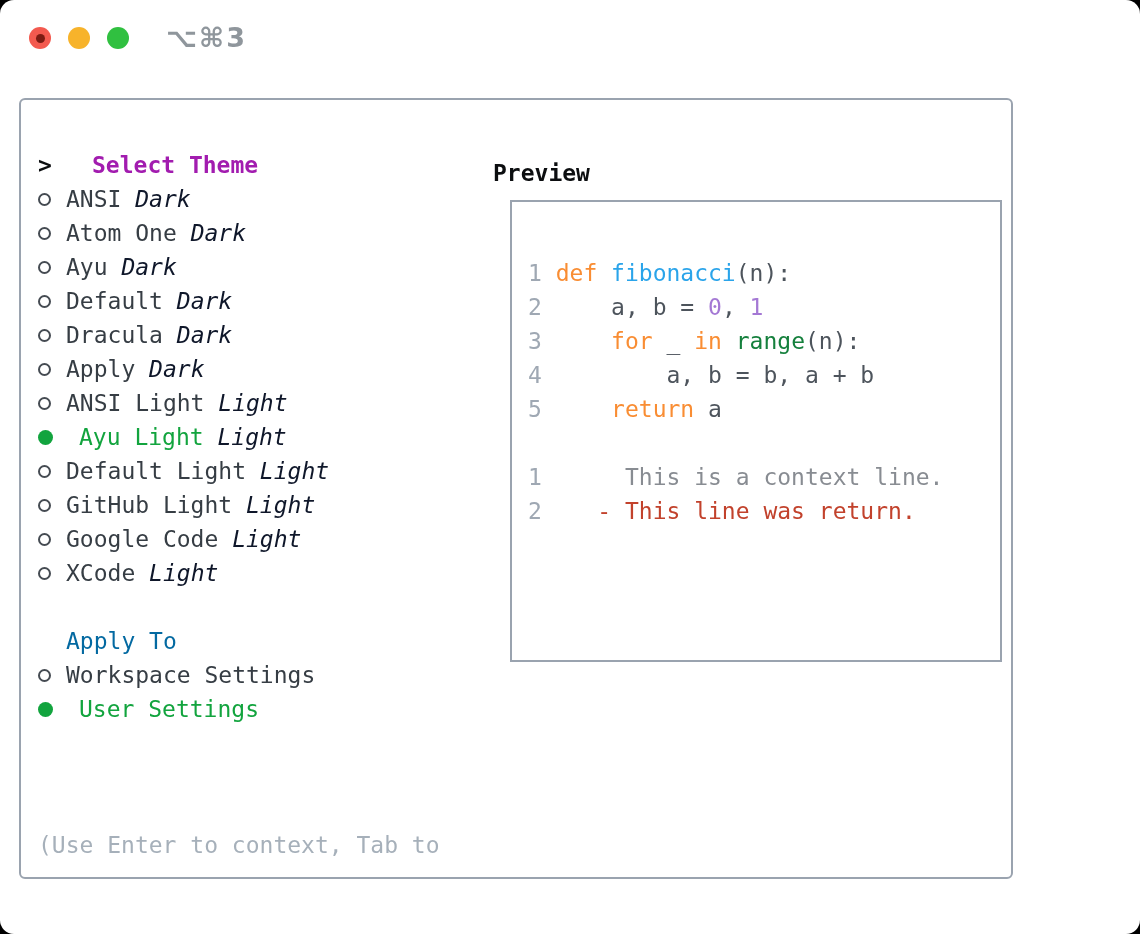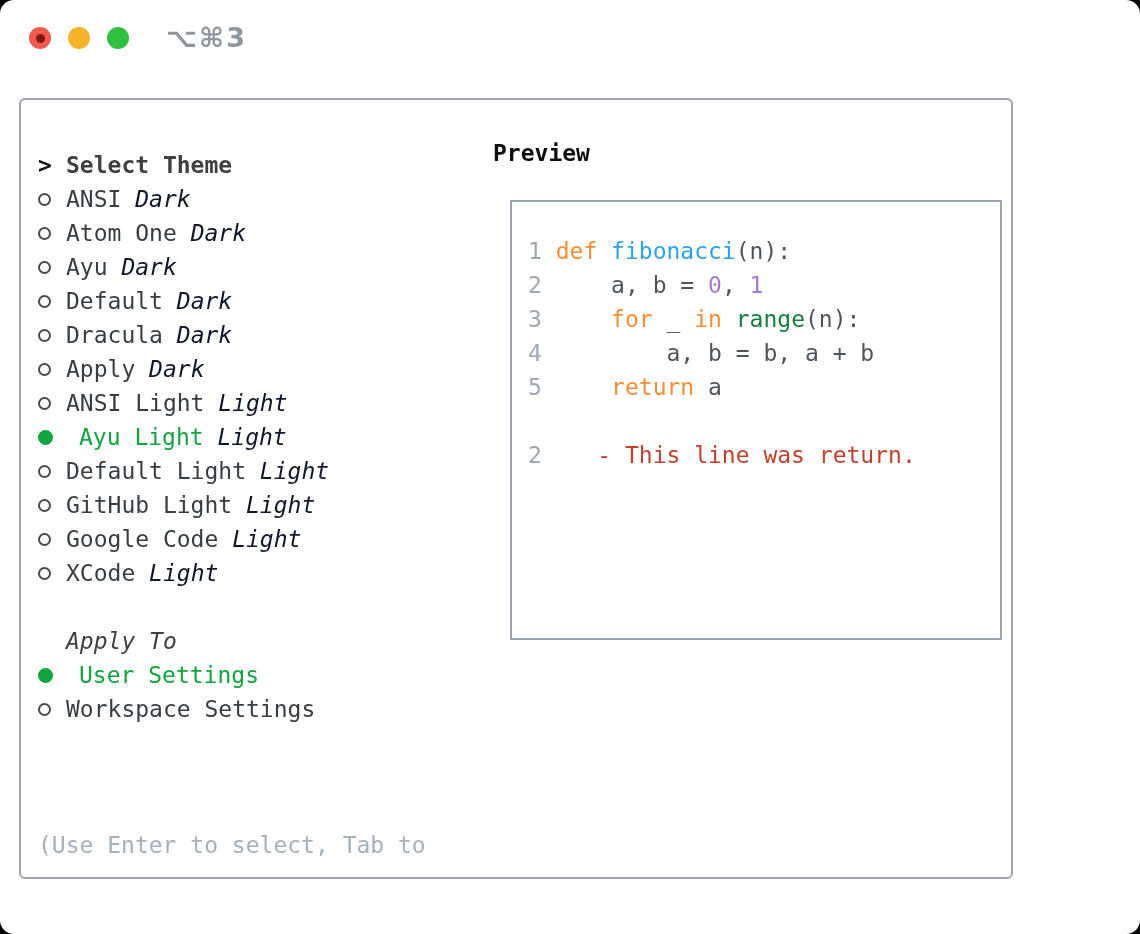--- a/index.html
+++ b/index.html
@@ -98,7 +98,8 @@
   }
   .hdr {
     font-weight: 700;
-    color: #404040;
+    color: #a21caf;
+    margin-left: 26px;
   }
   .hdr2 { color: #404040; font-style: italic; }
   .tname.sel { color: #12a43e; margin-left: 13px; }

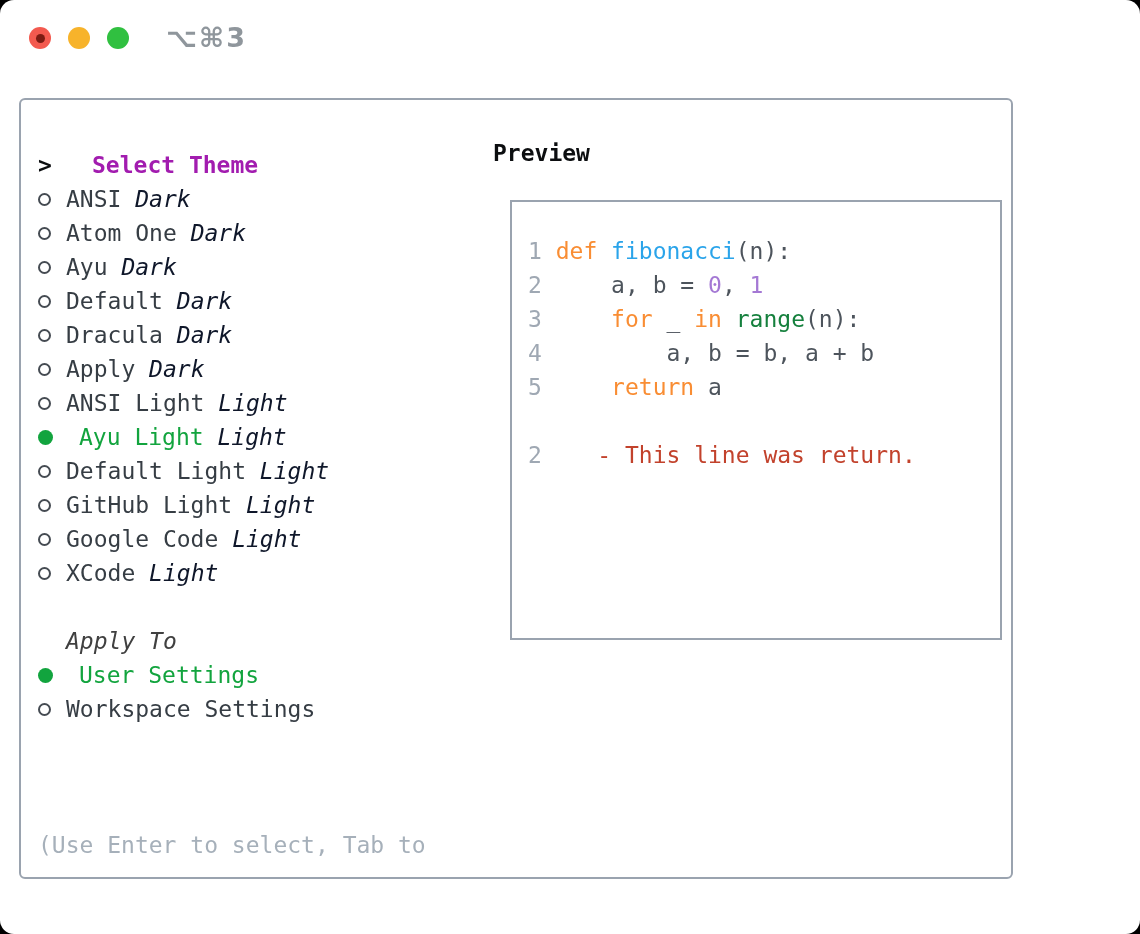--- a/index.html
+++ b/index.html
@@ -113,7 +113,7 @@
   
   .preview-title {
     position: absolute;
-    left: 472px; top: 36px;
+    left: 472px; top: 56px;
     height: 34px; line-height: 34px;
     font-size: 23px;
     font-weight: 700;

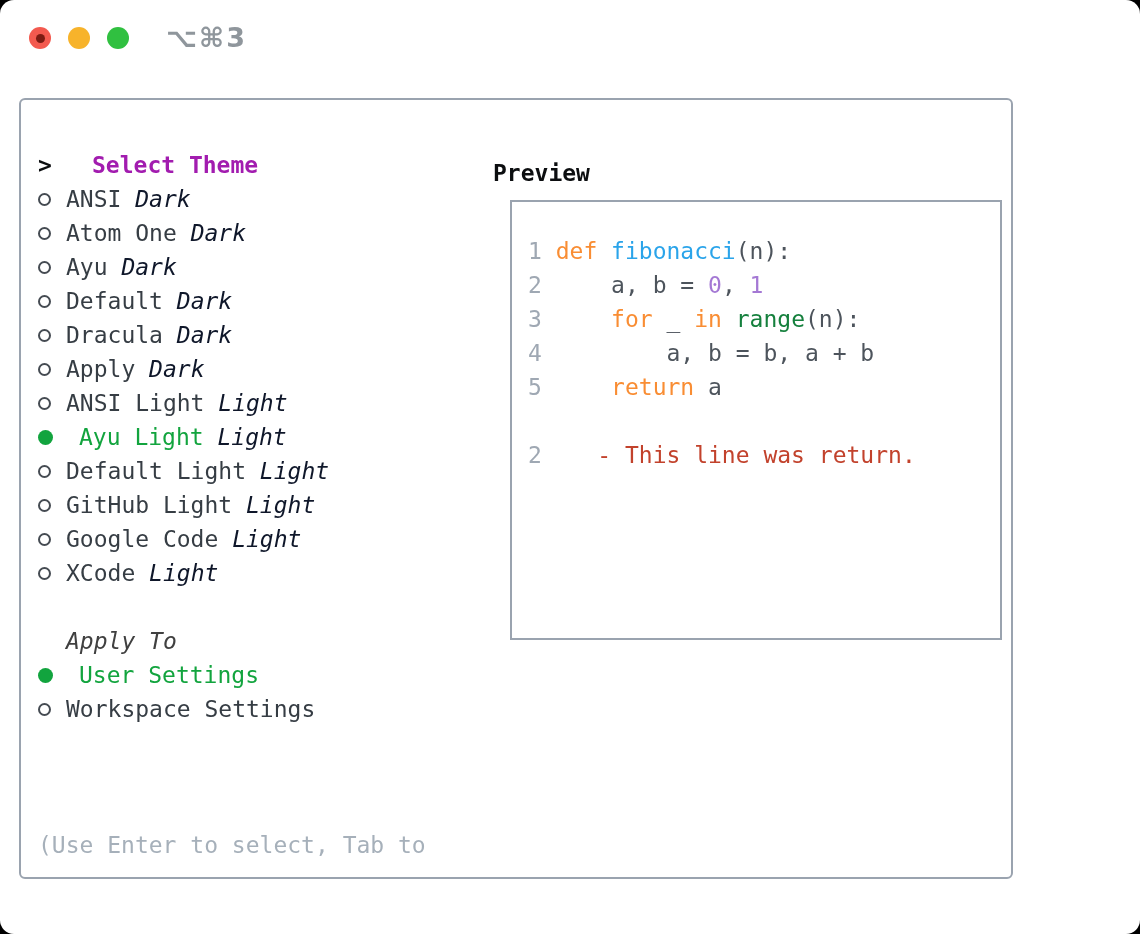--- a/index.html
+++ b/index.html
@@ -125,7 +125,7 @@
     width: 472px; height: 404px;
     border: 2px solid #9aa3af;
     background: #fff;
-    padding: 32px 0 0 16px;
+    padding: 54px 0 0 16px;
     box-sizing: content-box;
     overflow: hidden;
   }

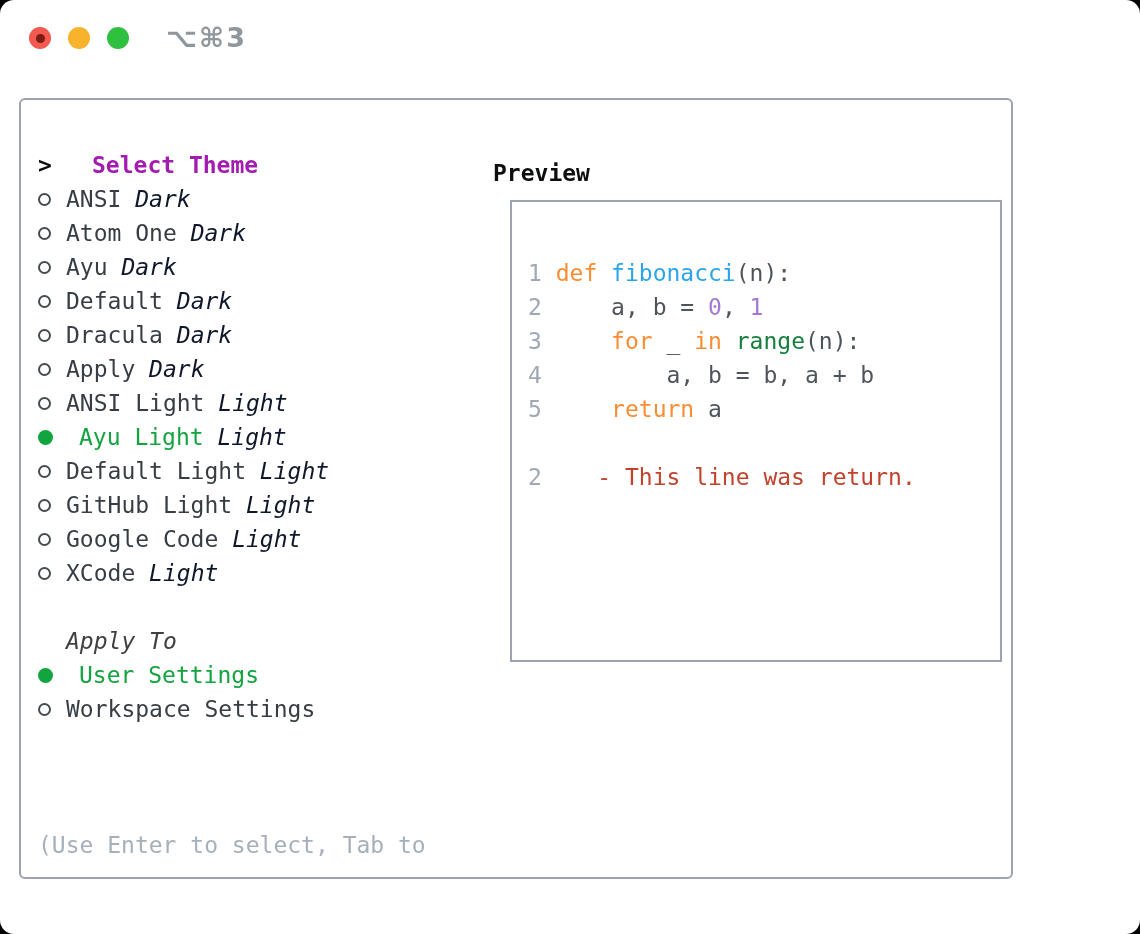--- a/index.html
+++ b/index.html
@@ -212,6 +212,7 @@
         <div class="code-line"><span class="tok-ln">4 </span><span class="tok-pl">        a, b = b, a + b</span></div>
         <div class="code-line"><span class="tok-ln">5 </span><span class="tok-pl">    </span><span class="tok-kw">return</span><span class="tok-pl"> a</span></div>
         <div class="code-line"></div>
+        <div class="code-line"><span class="tok-ln">1 </span><span class="tok-ctx">     This is a context line.</span></div>
         <div class="code-line"><span class="tok-ln">2 </span><span class="tok-pl">   </span><span class="tok-del">- This line was return.</span></div>
       </div>
 

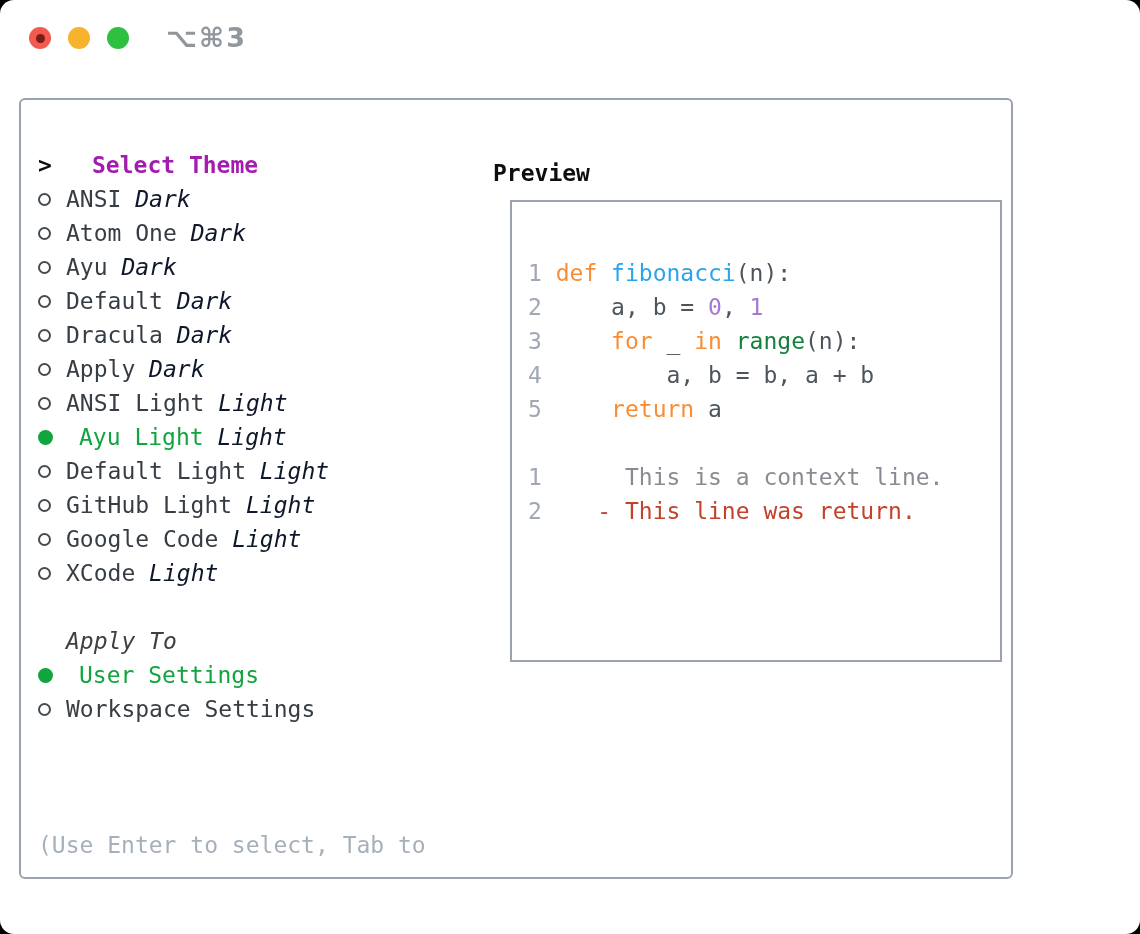--- a/index.html
+++ b/index.html
@@ -101,7 +101,7 @@
     color: #a21caf;
     margin-left: 26px;
   }
-  .hdr2 { color: #404040; font-style: italic; }
+  .hdr2 { color: #0369a1; }
   .tname.sel { color: #12a43e; margin-left: 13px; }
   .variant { color: #0f172a; font-style: italic; }
   .spacer { height: 34px; }

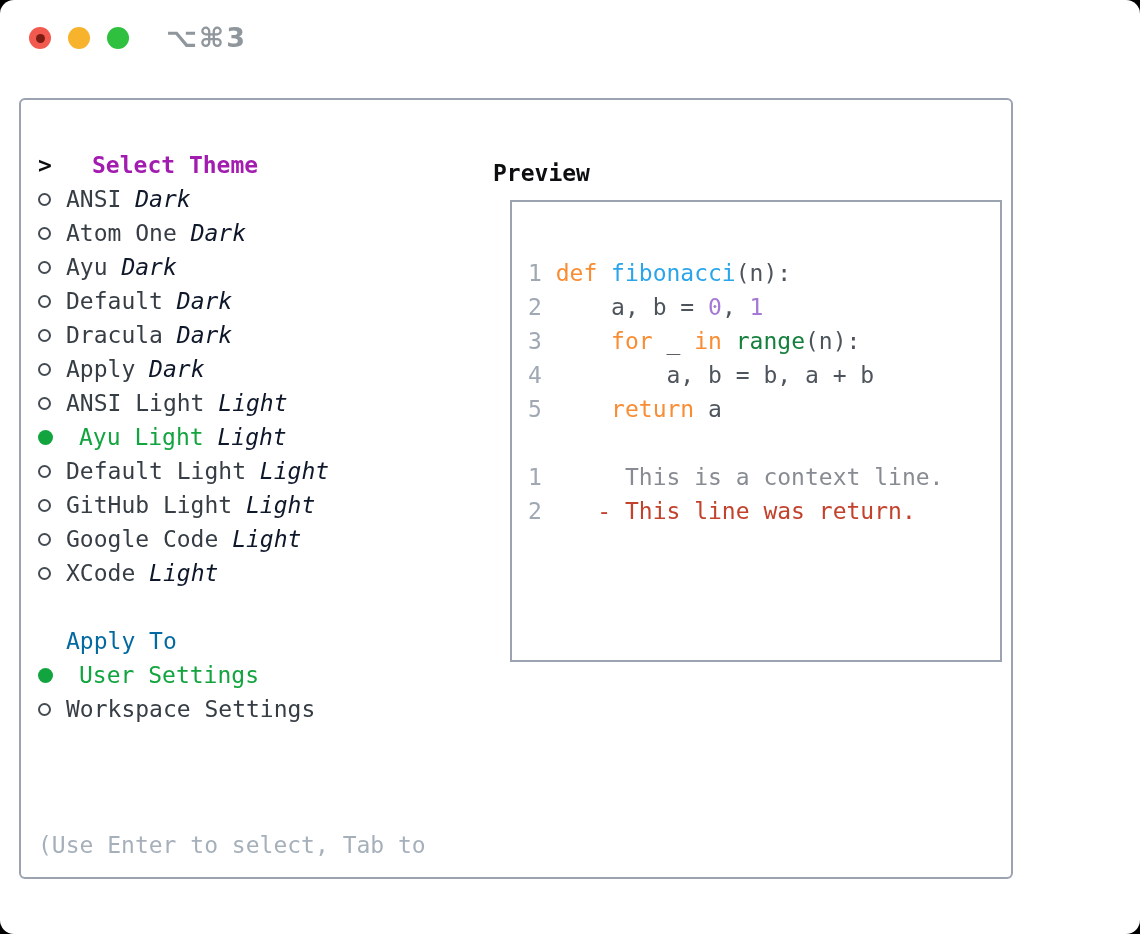--- a/index.html
+++ b/index.html
@@ -192,8 +192,8 @@
       </div>
 
       <div id="apply-list">
+          <div class="row"><span class="marker"><span class="circle"></span></span><span class="tname">Workspace Settings</span></div>
           <div class="row"><span class="marker"><span class="circle sel"></span></span><span class="tname sel">User Settings</span></div>
-          <div class="row"><span class="marker"><span class="circle"></span></span><span class="tname">Workspace Settings</span></div>
         </div>
 
       <div class="spacer"></div>

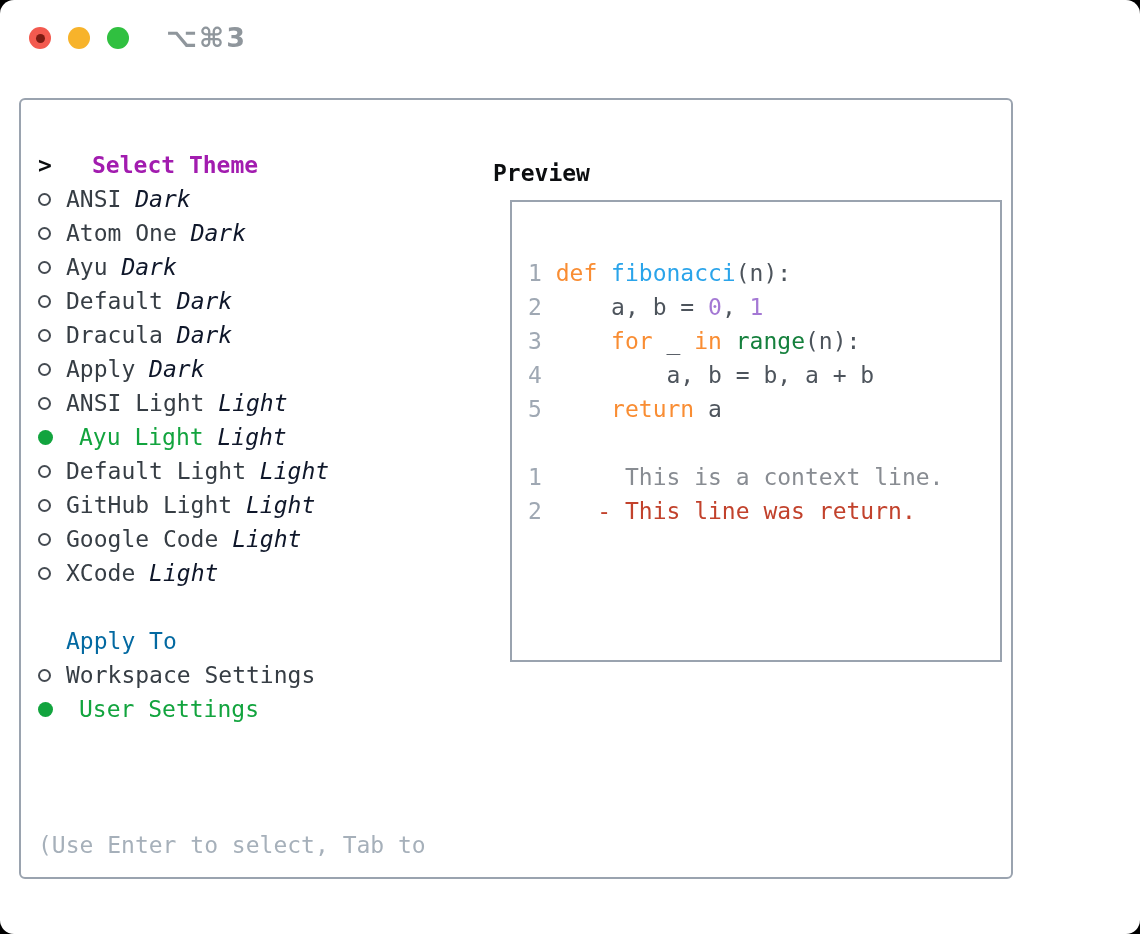--- a/index.html
+++ b/index.html
@@ -199,7 +199,7 @@
       <div class="spacer"></div>
 
       <div class="hint">
-        <div>(Use Enter to select, Tab to</div>
+        <div>(Use Enter to context, Tab to</div>
         <div>change focus)</div>
       </div>
     </div>

